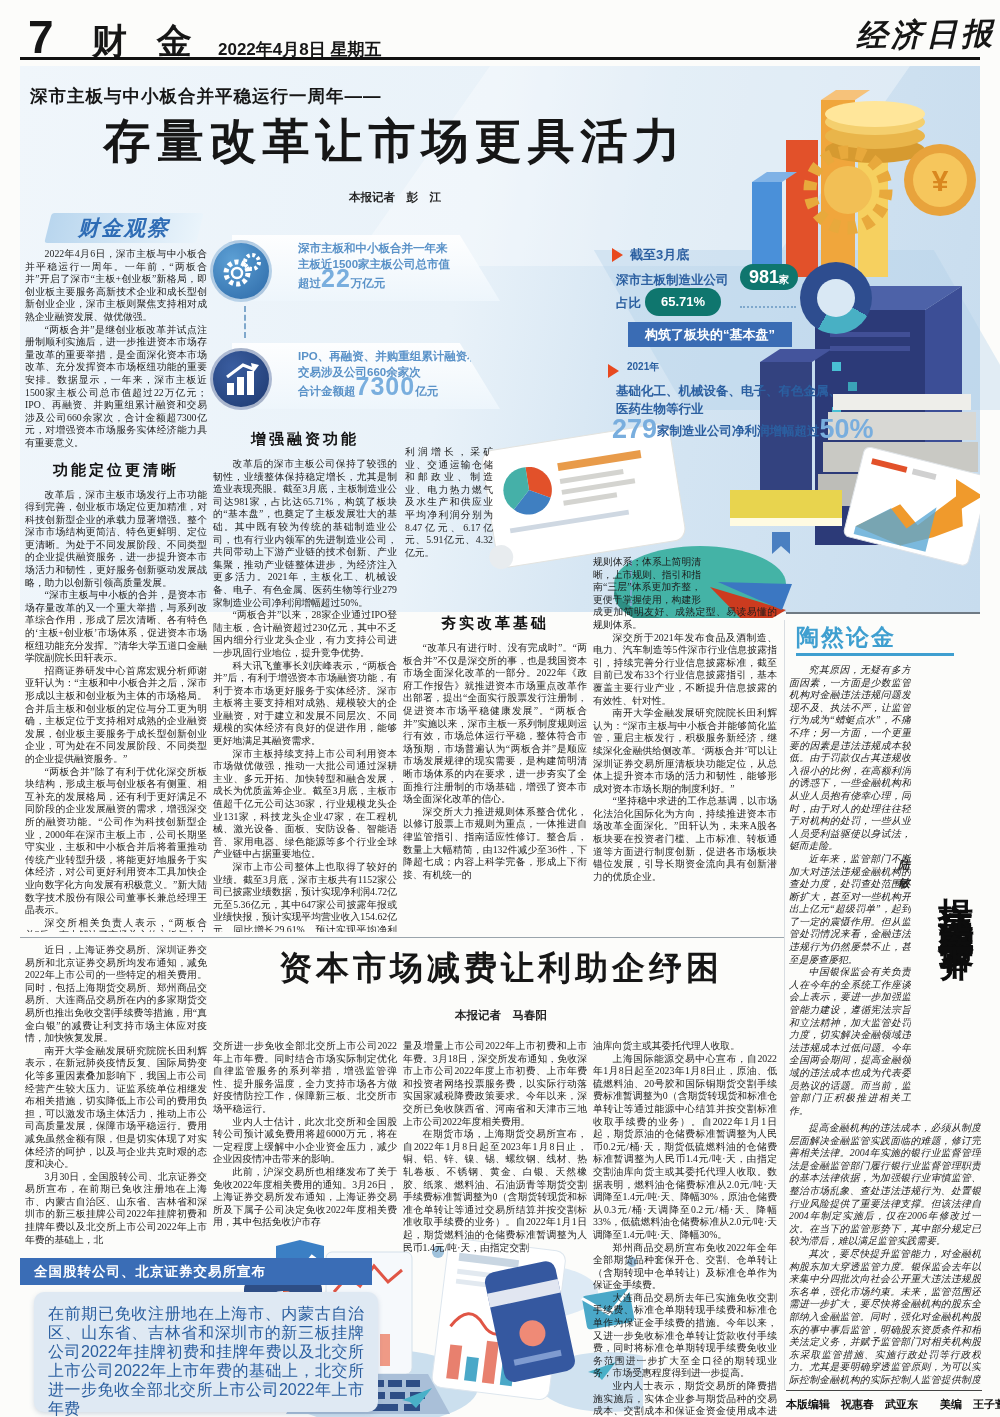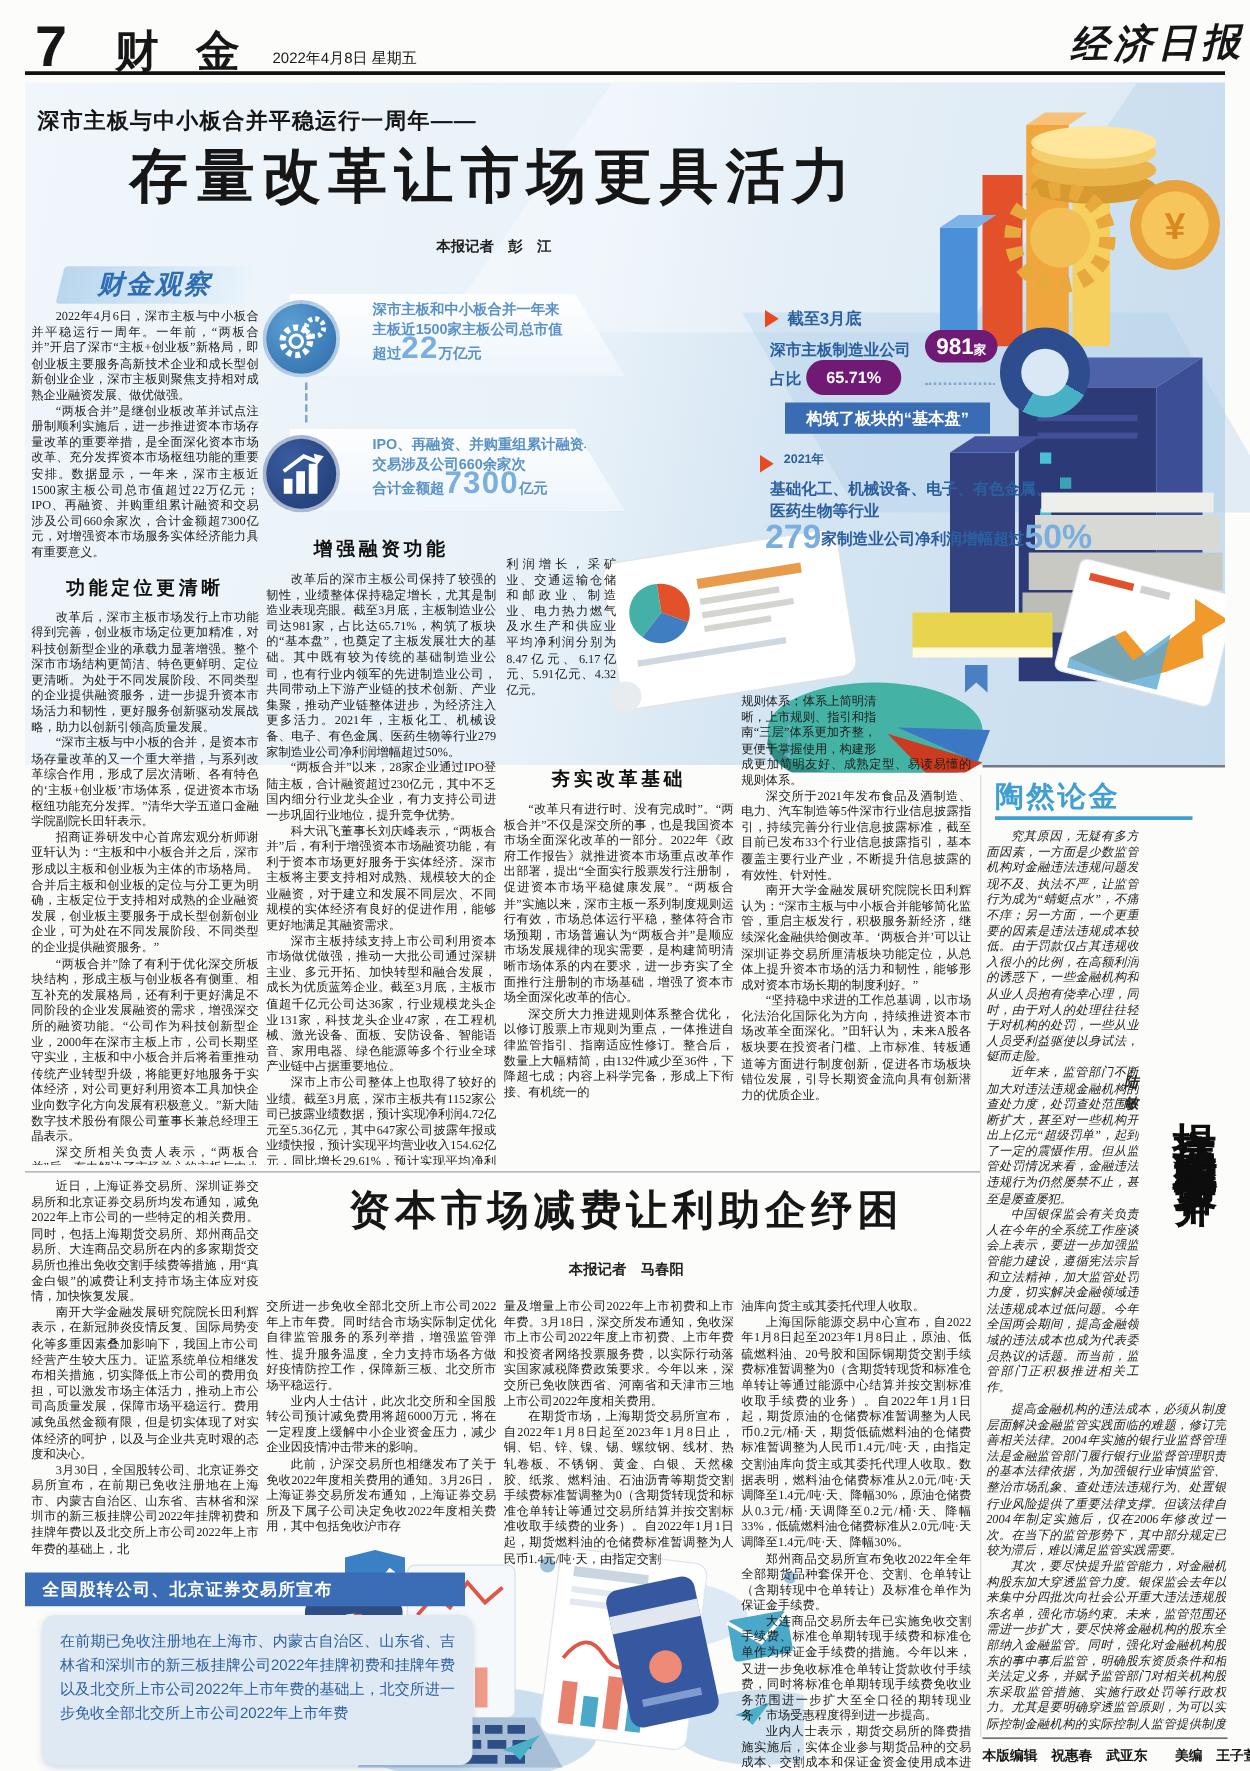--- a/index.html
+++ b/index.html
@@ -31,7 +31,7 @@
 
   <div class="abs sans" style="left:28px;top:10px;font-size:46px;font-weight:900;">7</div>
   <div class="abs sans" style="left:92px;top:18px;font-size:35px;font-weight:900;letter-spacing:10px;">财 金</div>
-  <div class="abs sans" style="left:218px;top:38px;font-size:12px;font-weight:normal;">2022年4月8日  星期五</div>
+  <div class="abs sans" style="left:218px;top:38px;font-size:17px;font-weight:bold;">2022年4月8日  星期五</div>
   <div class="abs" style="left:856px;top:14px;font-size:31px;font-weight:bold;font-style:italic;letter-spacing:4px;transform:rotate(-1deg);">经济日报</div>
   <div class="abs" style="left:20px;top:57px;width:960px;height:3px;background:#111;"></div>
 

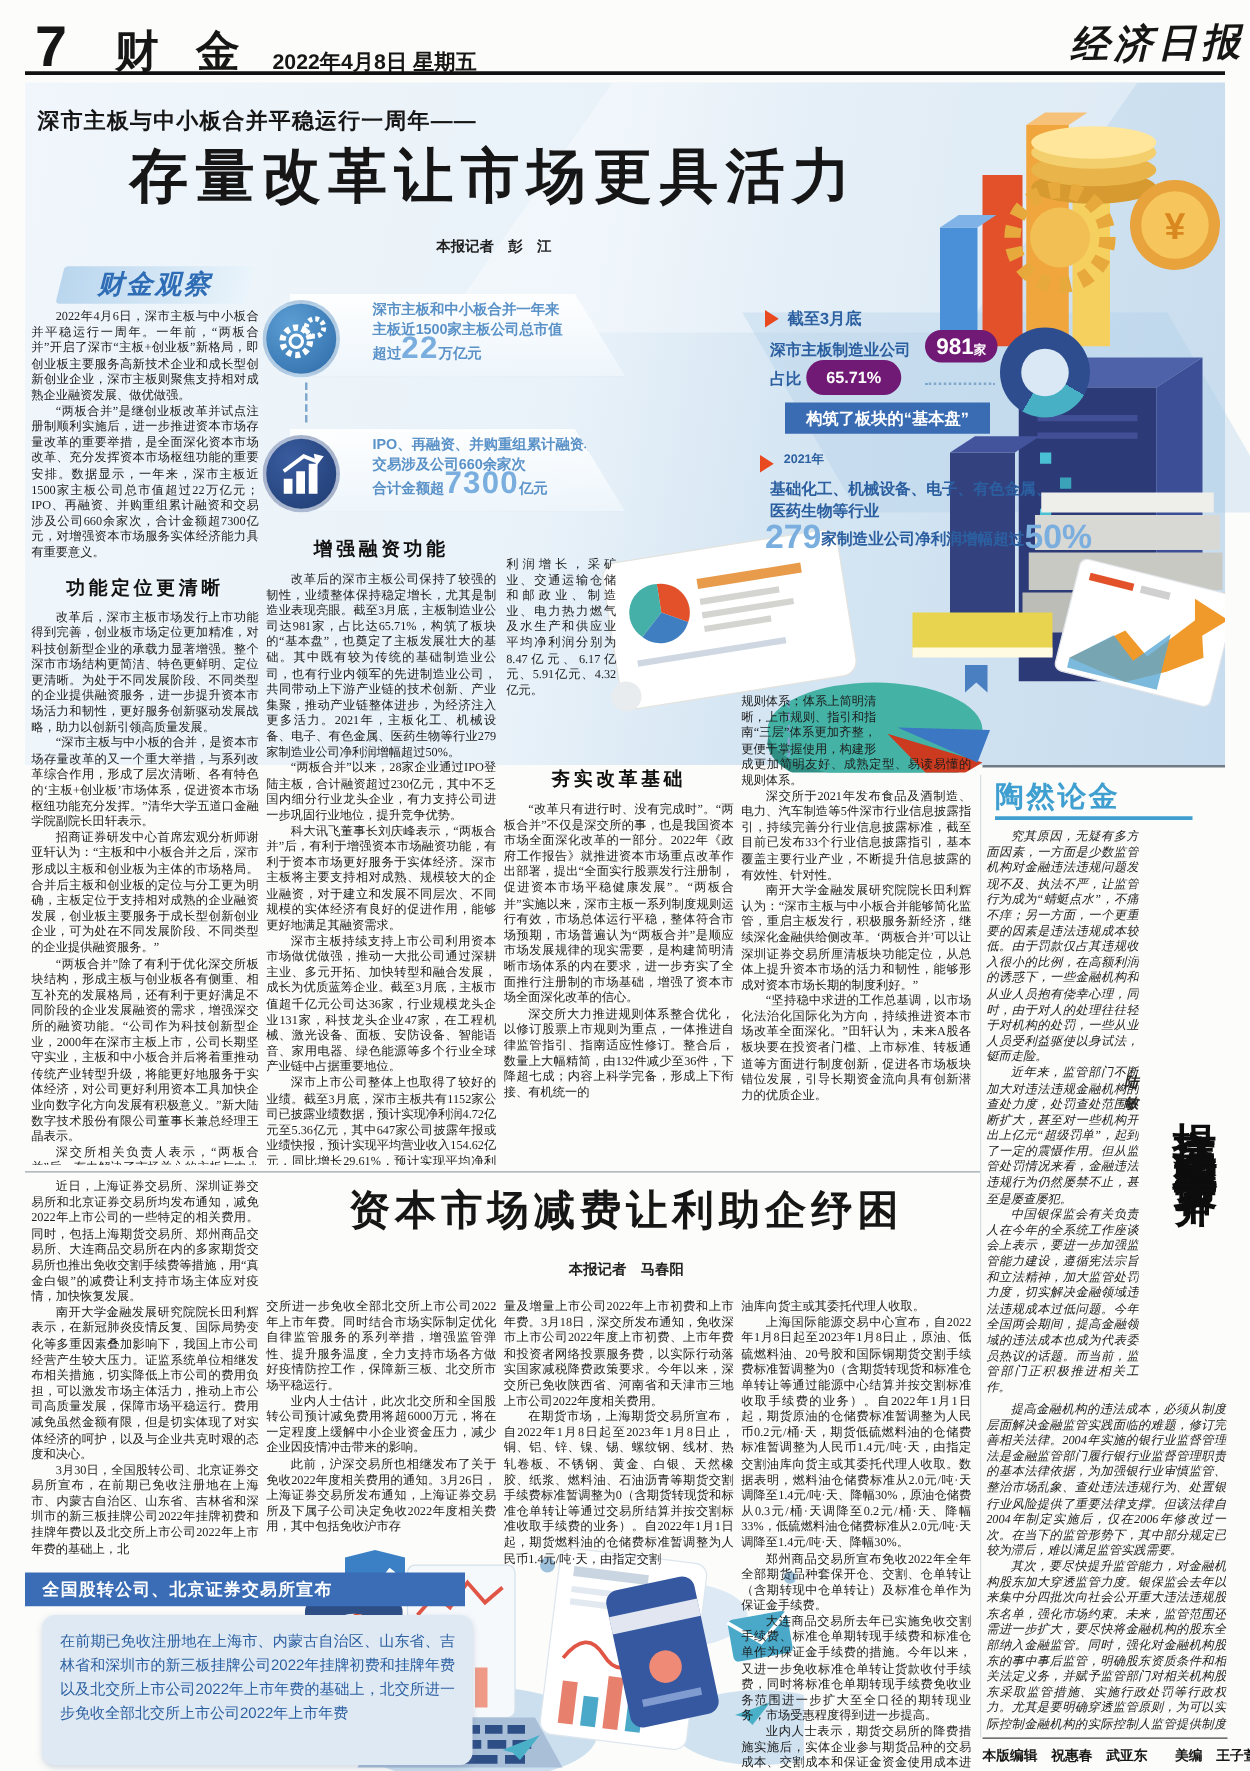--- a/index.html
+++ b/index.html
@@ -19,7 +19,7 @@
            color:#5a92c8;line-height:15px;white-space:nowrap;}
   .bignum{font-size:25px;color:#79aede;font-weight:bold;letter-spacing:1px;}
   .statline{font-family:"Liberation Sans","DejaVu Sans",sans-serif;font-weight:bold;color:#2b5fa0;}
-  .pill{background:#701a75;color:#fff;border-radius:14px;text-align:center;
+  .pill{background:#0f766e;color:#fff;border-radius:14px;text-align:center;
         font-family:"Liberation Sans","DejaVu Sans",sans-serif;font-weight:bold;}
   .tri{width:0;height:0;border-left:11px solid #e8491f;border-top:7px solid transparent;border-bottom:7px solid transparent;}
   .vline{border-left:2px dashed #7fa8cc;width:0;}

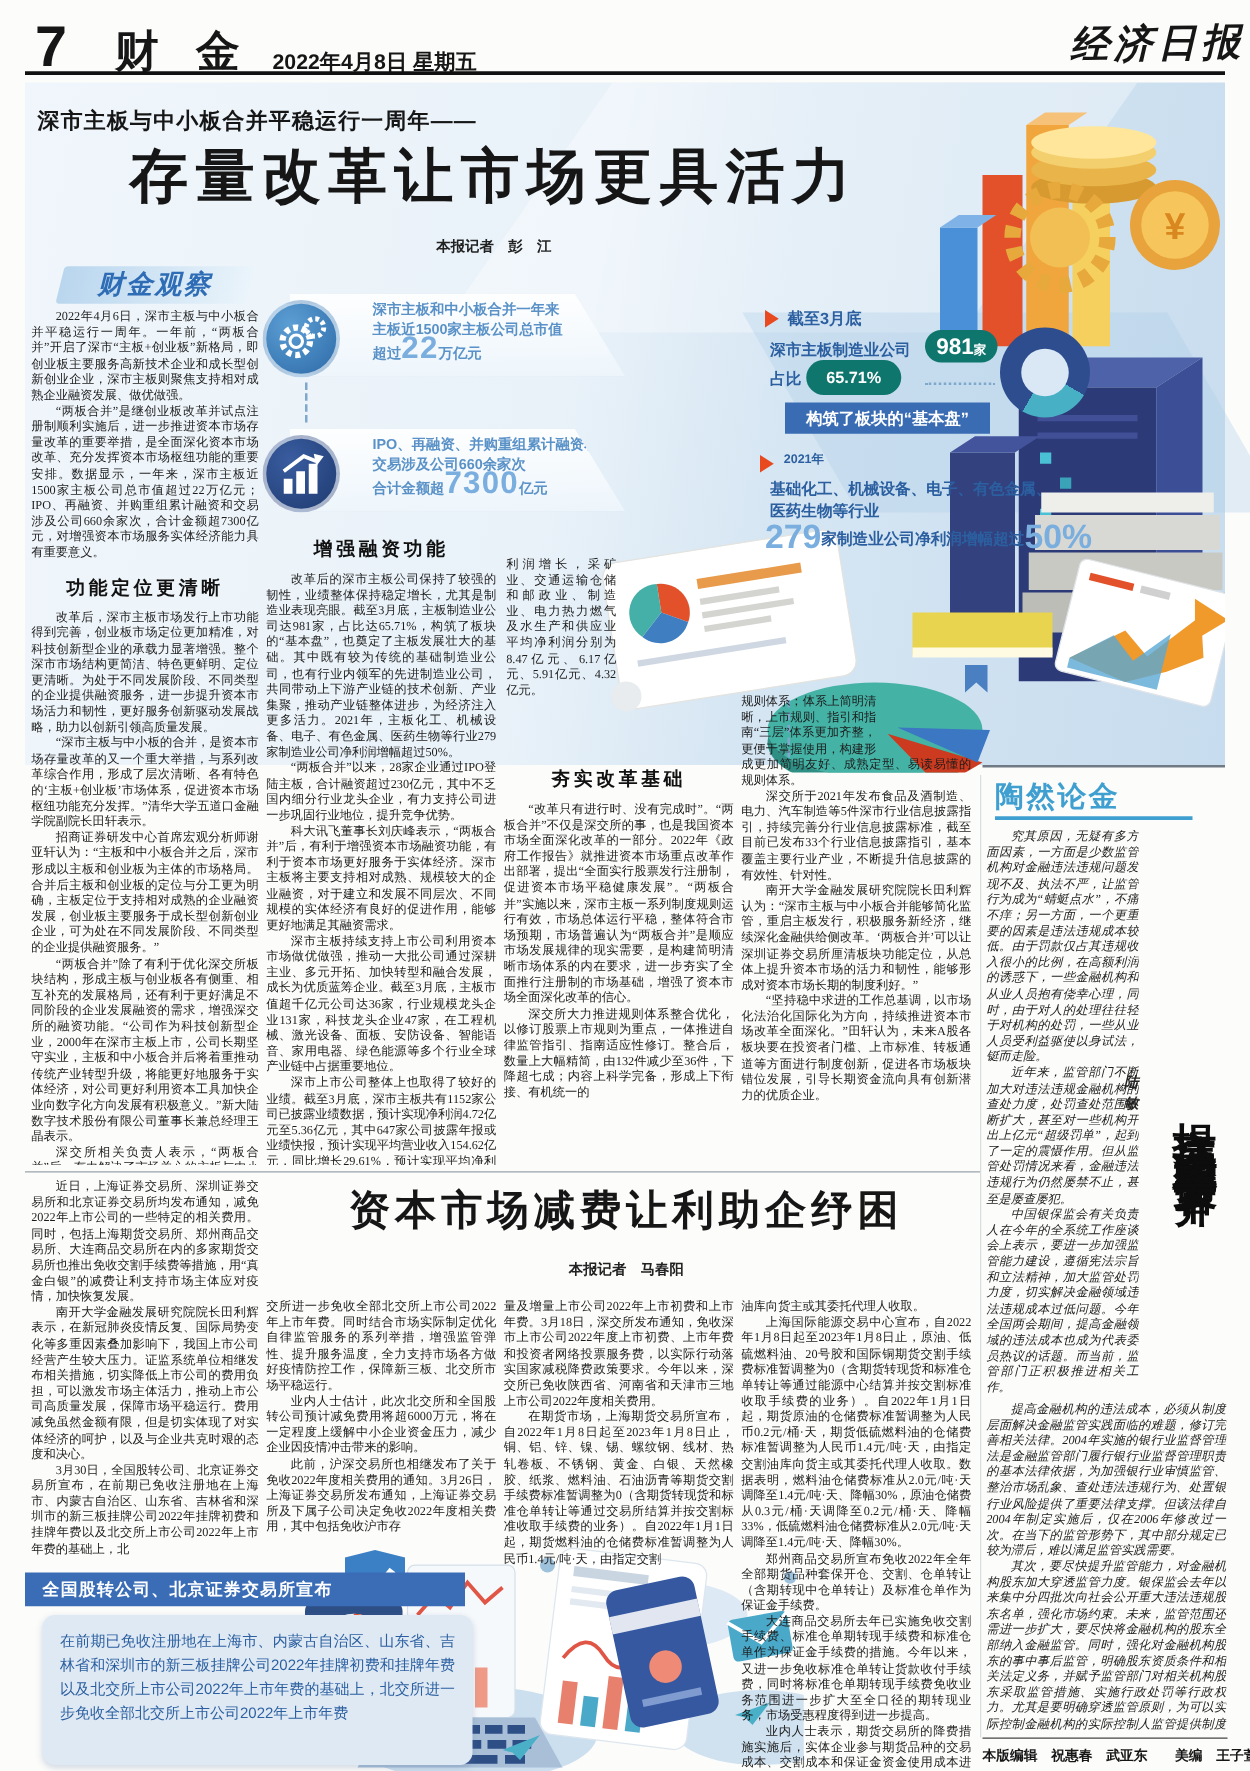--- a/index.html
+++ b/index.html
@@ -324,7 +324,7 @@
 
   <div class="abs sans" style="left:20px;top:1258px;width:352px;height:27px;background:#3a6db6;color:#fff;font-size:13.5px;font-weight:bold;line-height:27px;padding-left:14px;box-sizing:border-box;z-index:3;letter-spacing:1px;">全国股转公司、北京证券交易所宣布</div>
   <div class="abs" style="left:34px;top:1292px;width:344px;height:120px;background:#dfe9f3;border-radius:10px;z-index:3;box-shadow:0 2px 5px rgba(90,120,160,.25);">
-    <p class="sans" style="margin:12px 14px;font-size:12px;line-height:19px;color:#2b5fa0;text-align:justify;">在前期已免收注册地在上海市、内蒙古自治区、山东省、吉林省和深圳市的新三板挂牌公司2022年挂牌初费和挂牌年费以及北交所上市公司2022年上市年费的基础上，北交所进一步免收全部北交所上市公司2022年上市年费</p>
+    <p class="sans" style="margin:12px 14px;font-size:16px;line-height:19px;color:#2b5fa0;text-align:justify;">在前期已免收注册地在上海市、内蒙古自治区、山东省、吉林省和深圳市的新三板挂牌公司2022年挂牌初费和挂牌年费以及北交所上市公司2022年上市年费的基础上，北交所进一步免收全部北交所上市公司2022年上市年费</p>
   </div>
 
   <div class="abs sans" style="left:796px;top:622px;font-size:23px;font-weight:900;color:#3f9fd0;letter-spacing:2px;z-index:3;">陶然论金</div>

